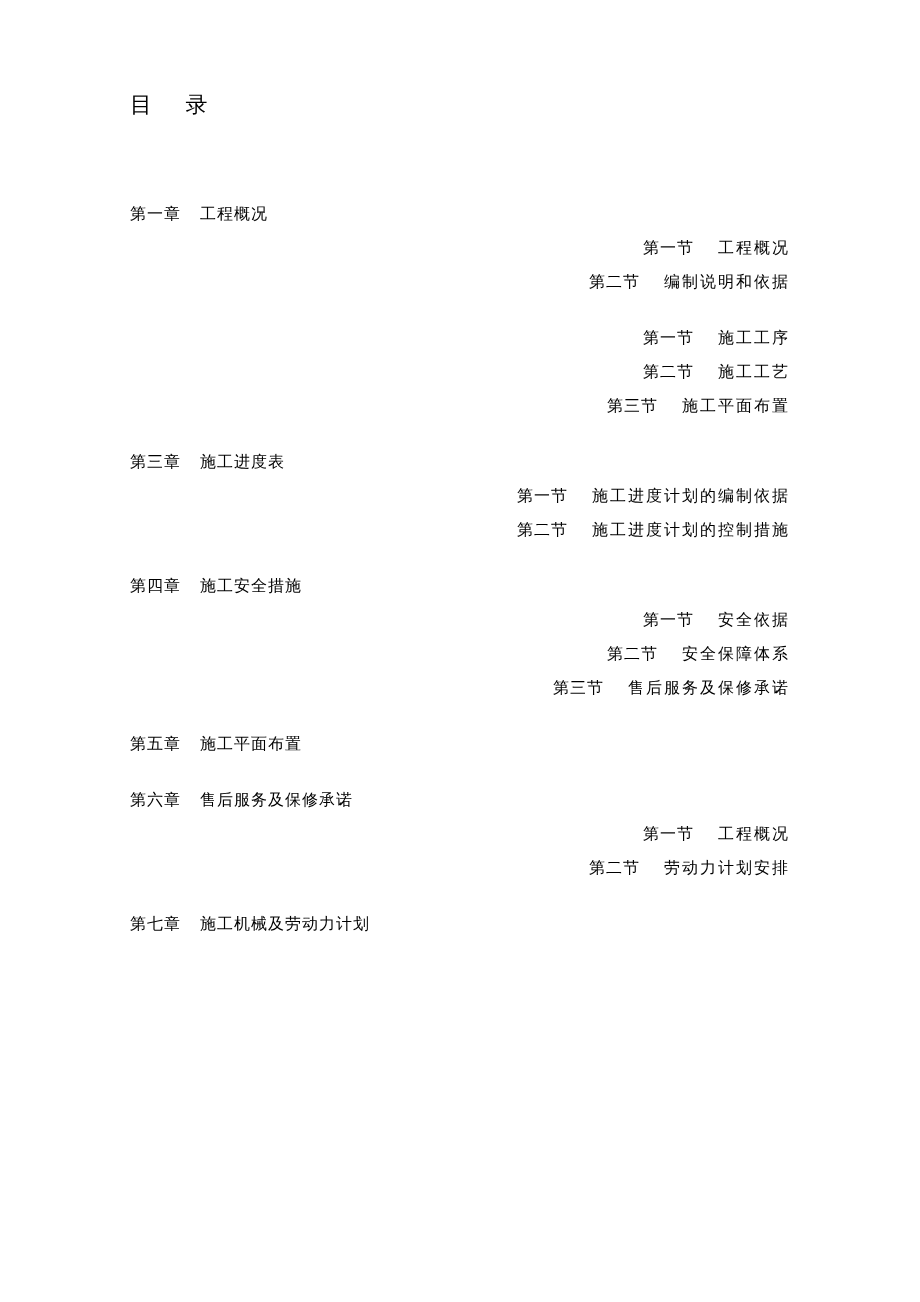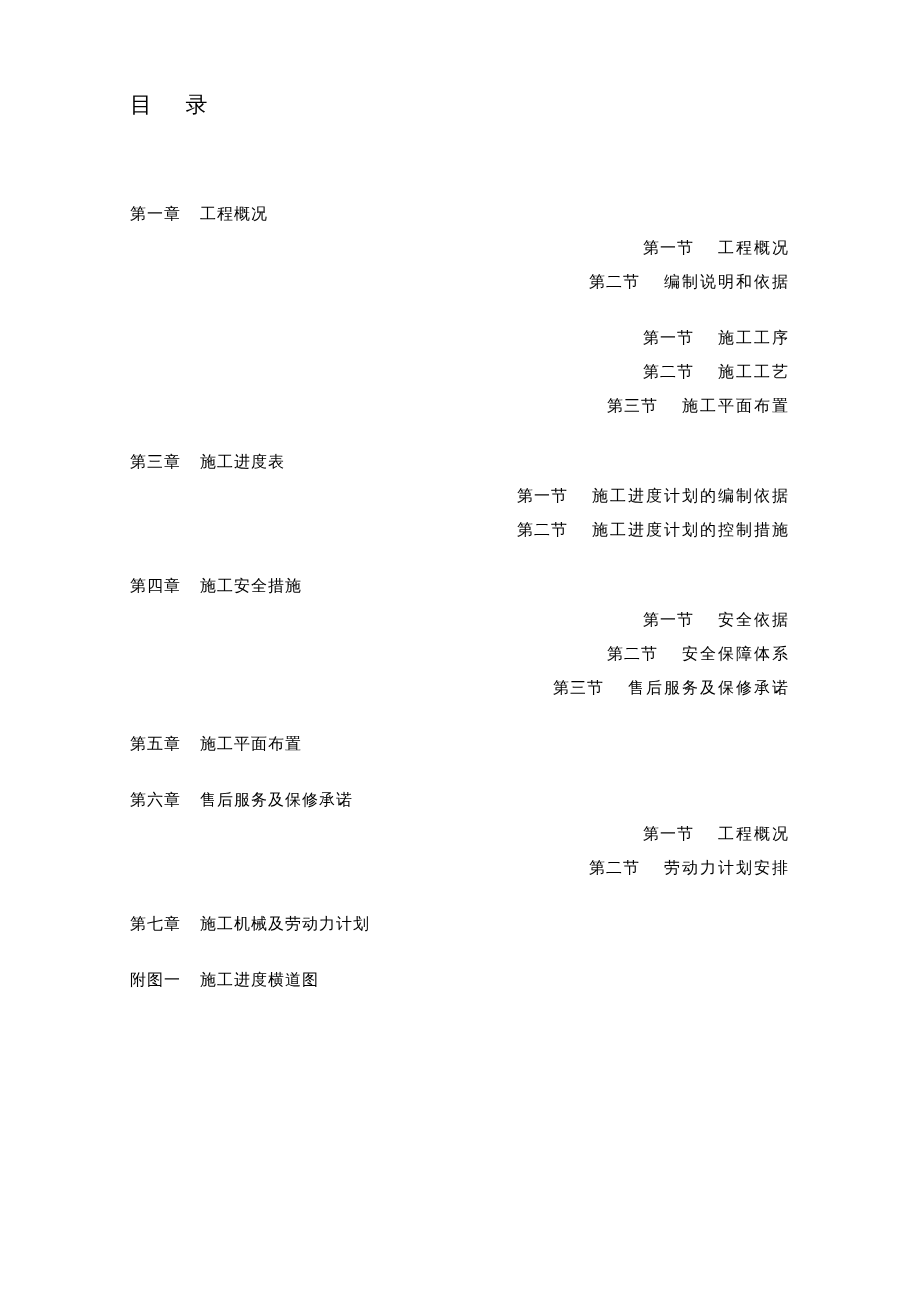--- a/index.html
+++ b/index.html
@@ -153,12 +153,6 @@
     </div>
   </div>
 
-  <div class="chapter">
-    <div class="chapter-line">
-      <span class="chapter-name">附图一</span>
-      <span class="chapter-title">施工进度横道图</span>
-    </div>
-  </div>
 
 </div>
 

